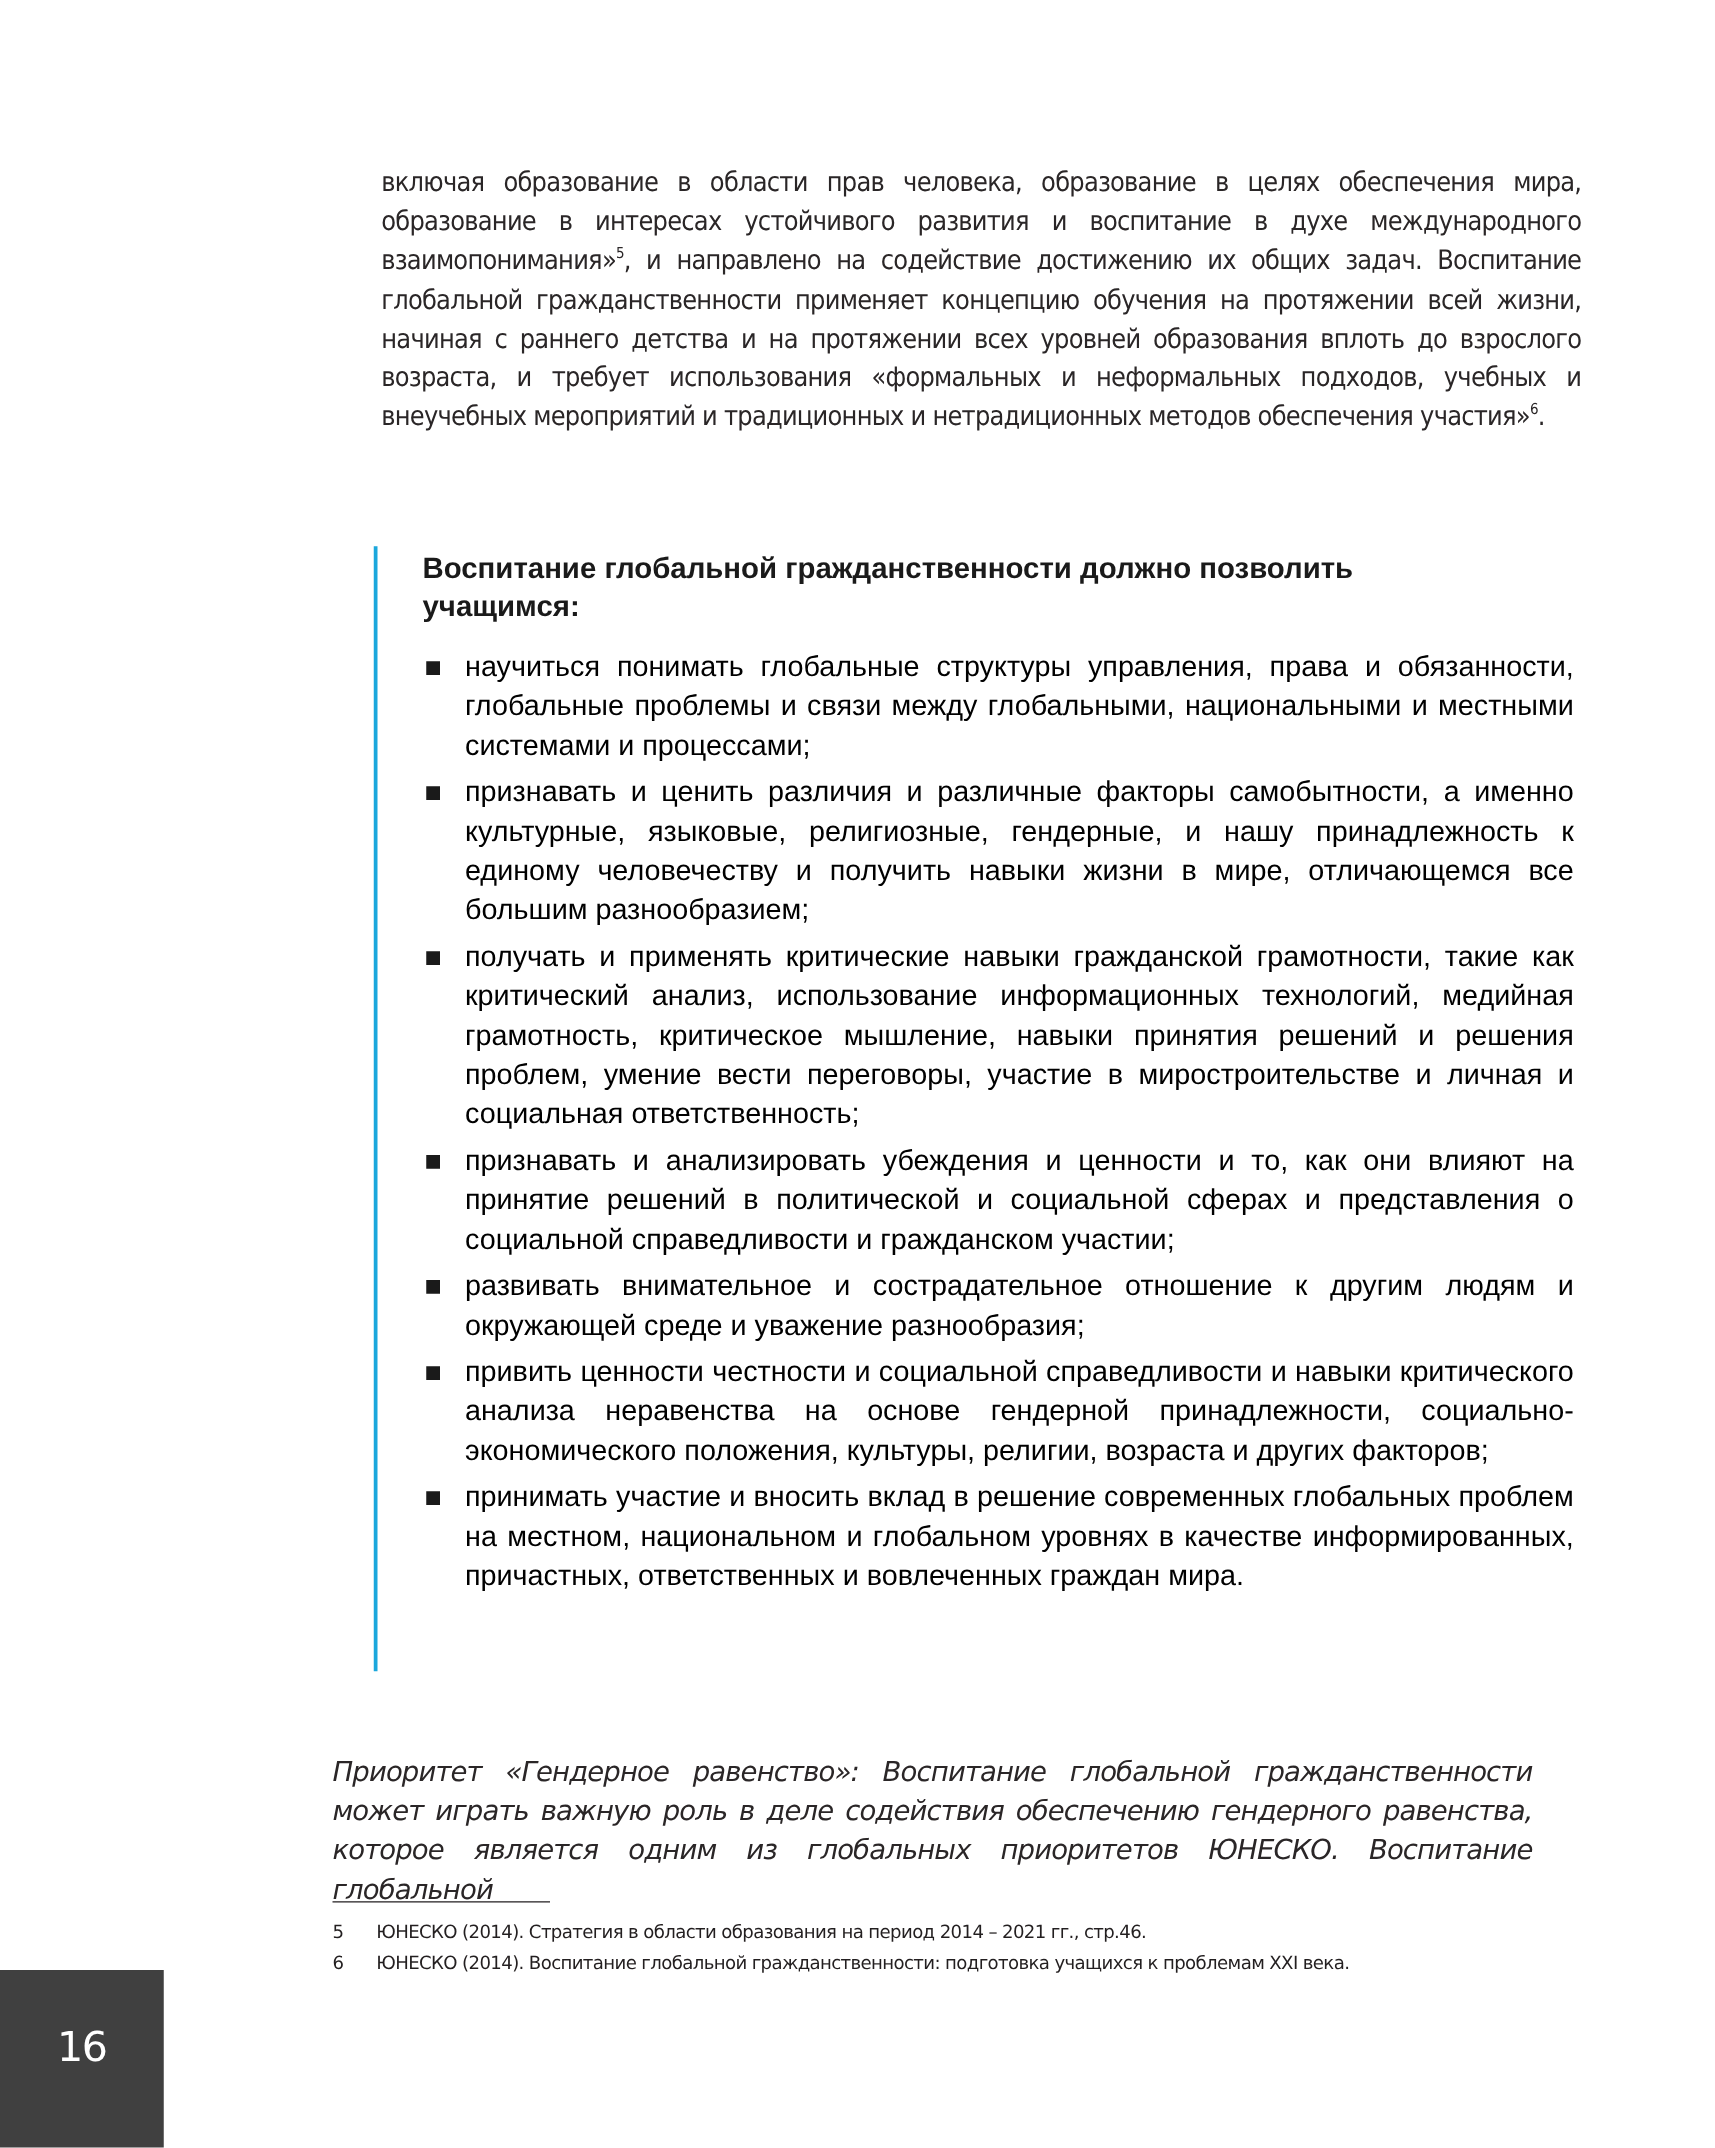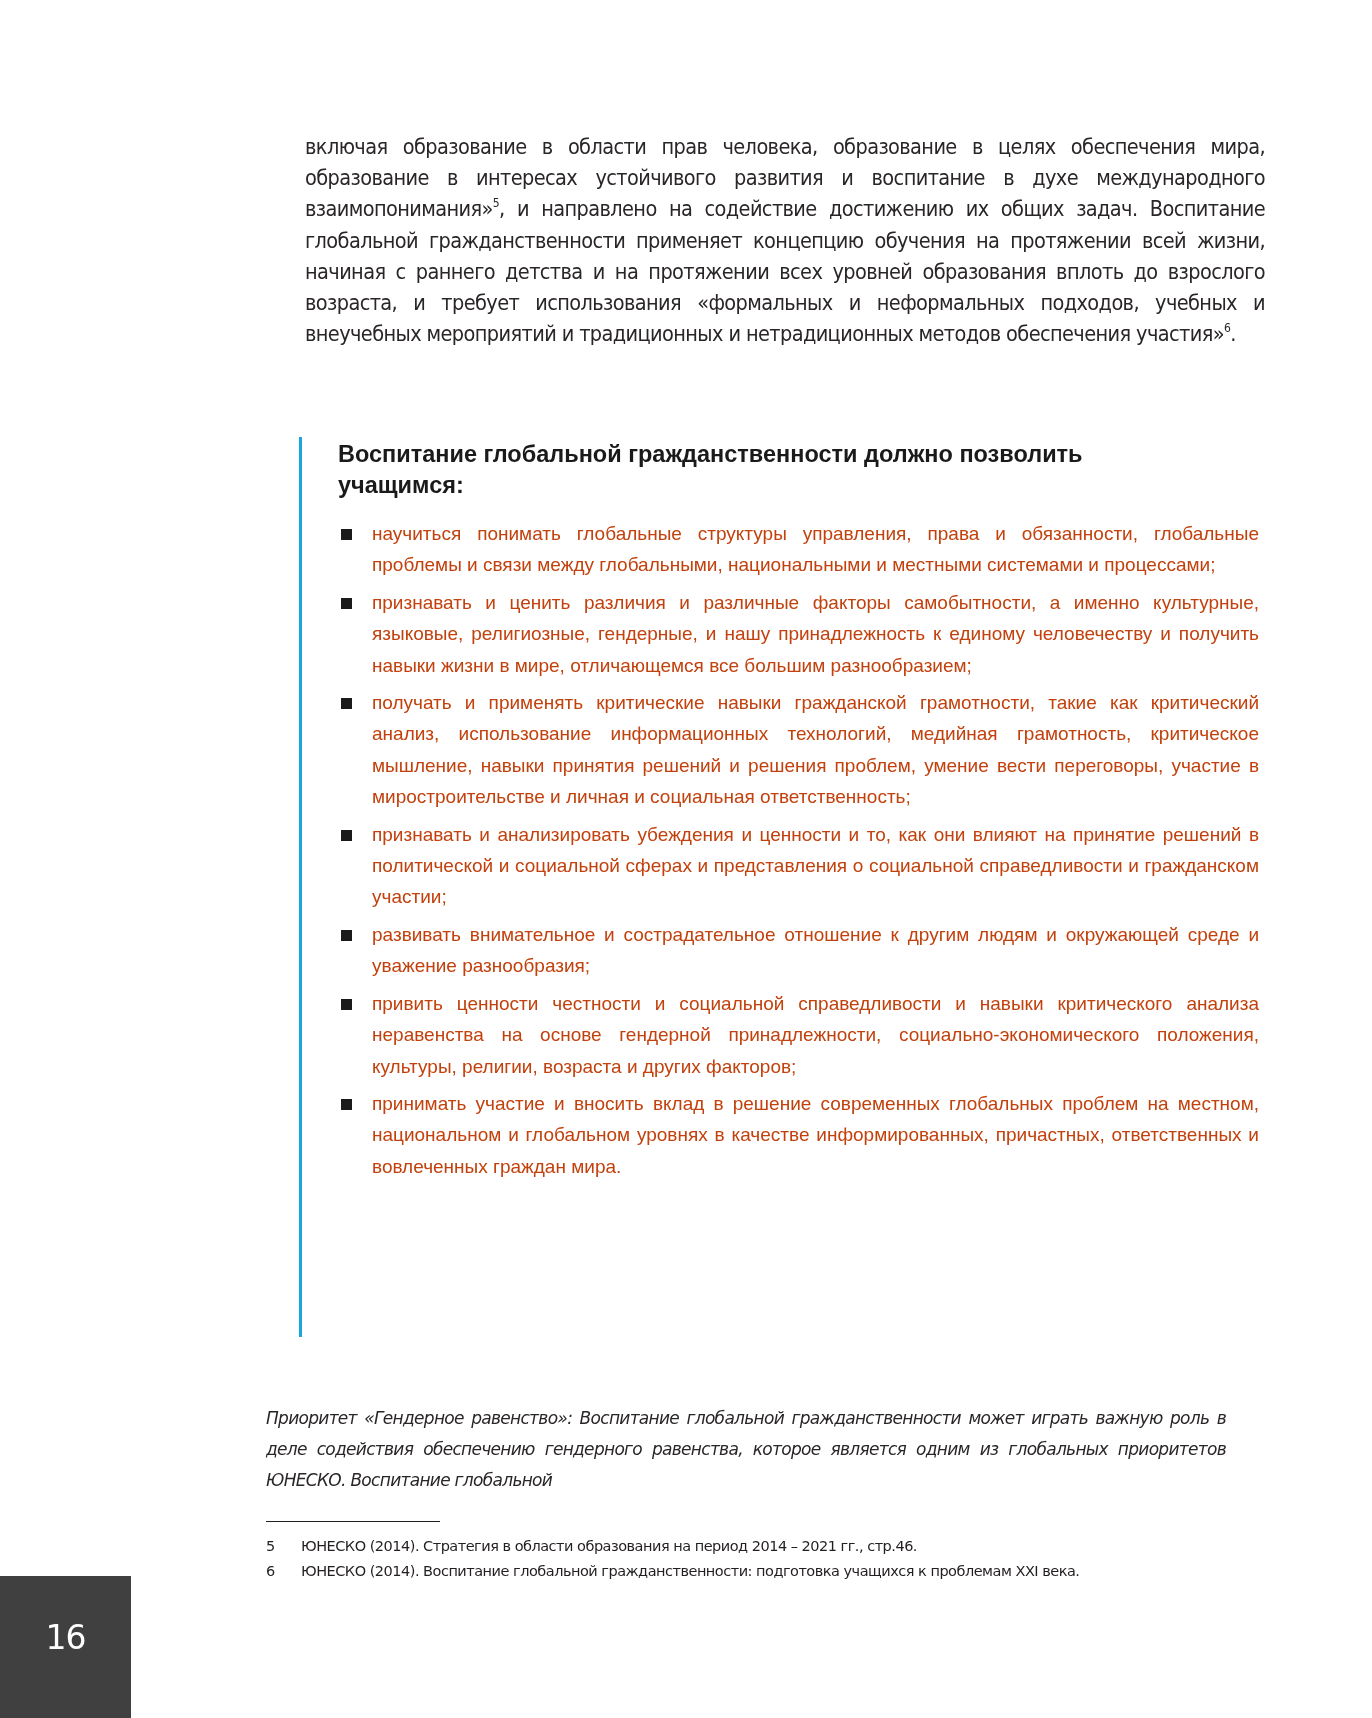--- a/index.html
+++ b/index.html
@@ -31,8 +31,8 @@
     position: absolute; left: 3px; top: 11px; width: 11px; height: 11px; background: #1a1a1a;
   }
   .item-text {
-    display: block; font-family: "Liberation Sans", sans-serif; font-size: 19px;
-    line-height: 31.4px; color: #c2410c; text-align: justify; width: 887px;
+    display: block; font-family: "Liberation Sans", sans-serif; font-size: 23px;
+    line-height: 31.4px; color: #000000; text-align: justify; width: 887px;
   }
   .italic-para {
     position: absolute; left: 266px; top: 1403px; width: 960px;

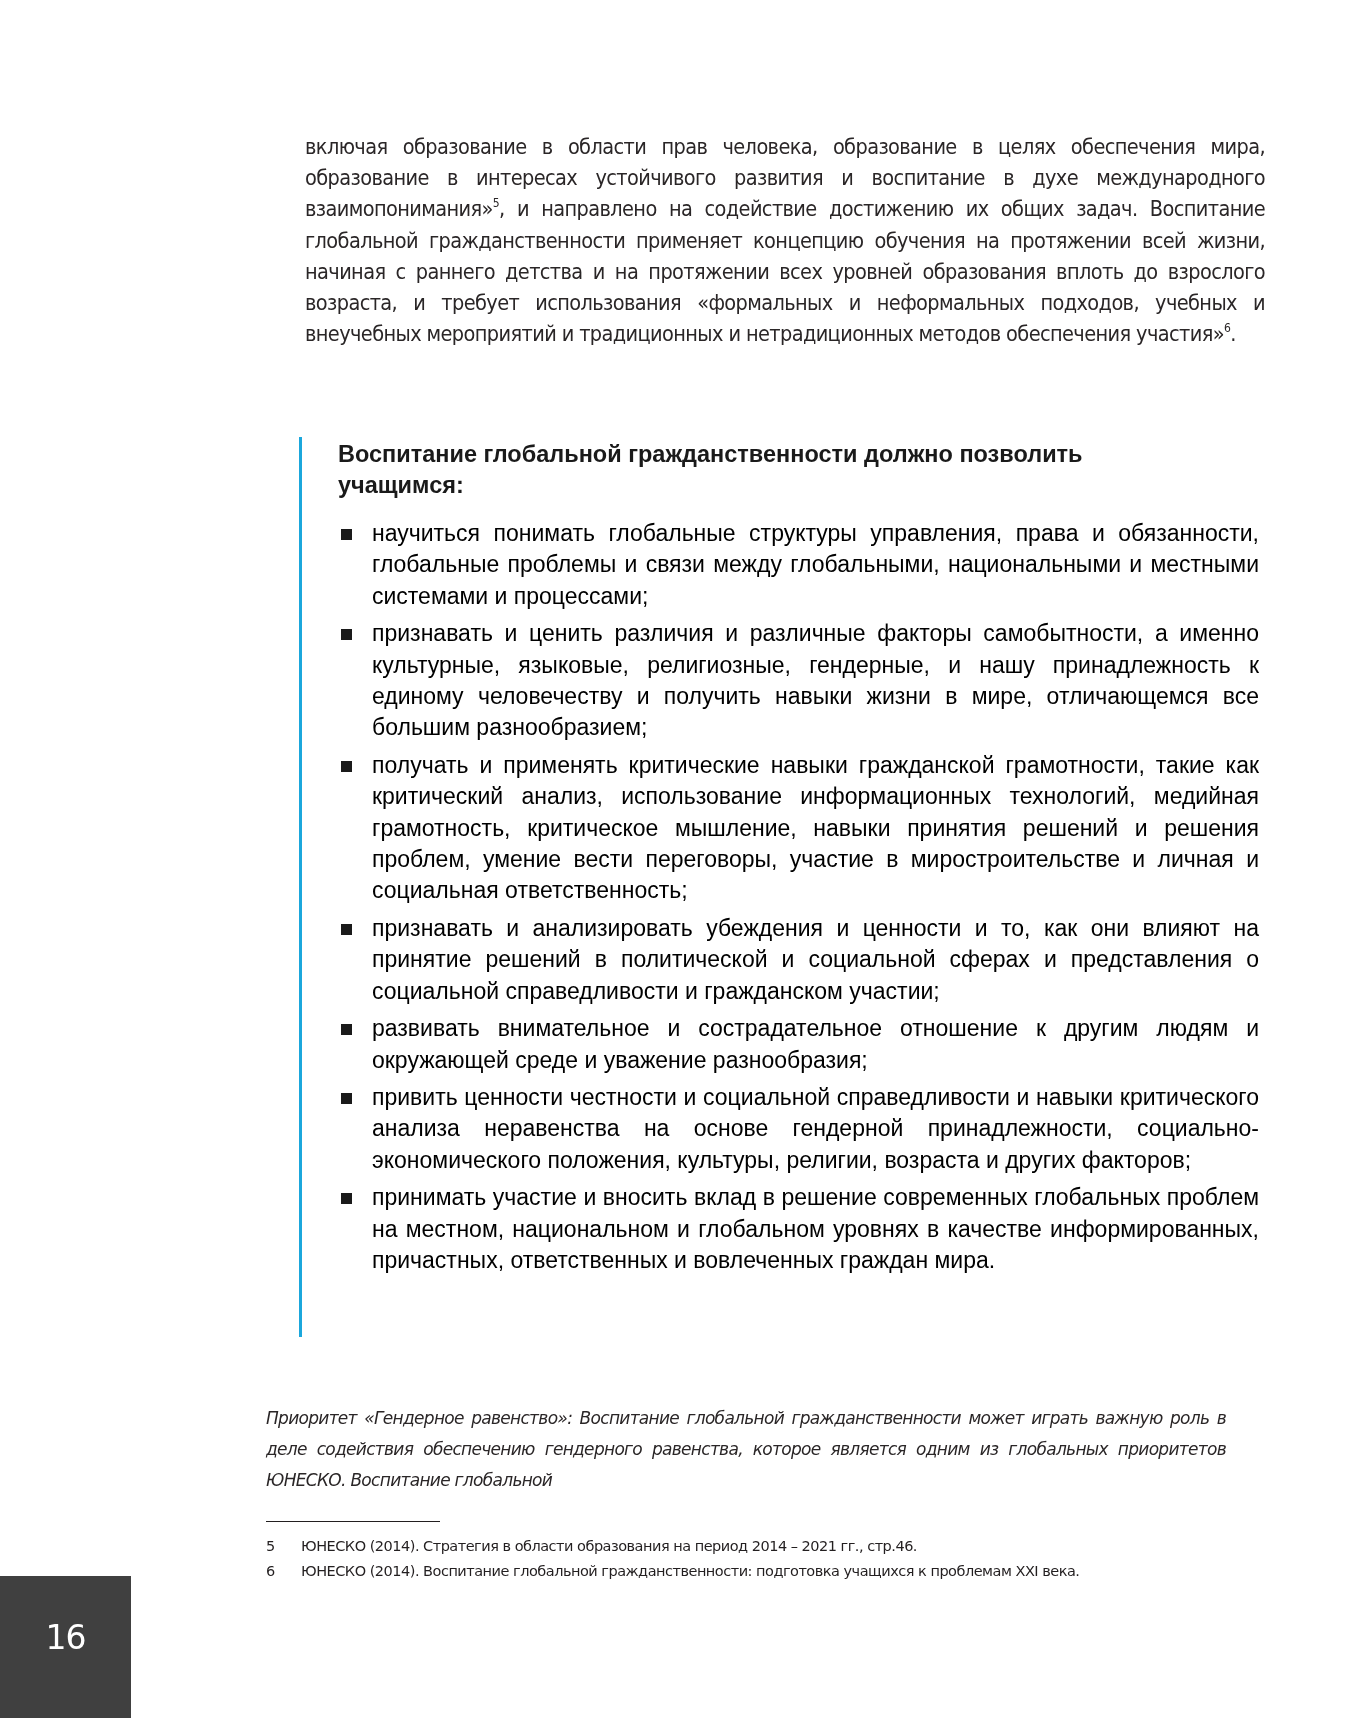--- a/index.html
+++ b/index.html
@@ -36,7 +36,7 @@
   }
   .italic-para {
     position: absolute; left: 266px; top: 1403px; width: 960px;
-    font-family: "DejaVu Sans", sans-serif; font-style: italic; font-size: 17px;
+    font-family: "DejaVu Sans", sans-serif; font-style: italic; font-size: 22px;
     line-height: 31.2px; text-align: justify; color: #2a2627; letter-spacing: -0.7px;
   }
   .fn-rule { position: absolute; left: 266px; top: 1521px; width: 174px; height: 1px; background: #231f20; }

